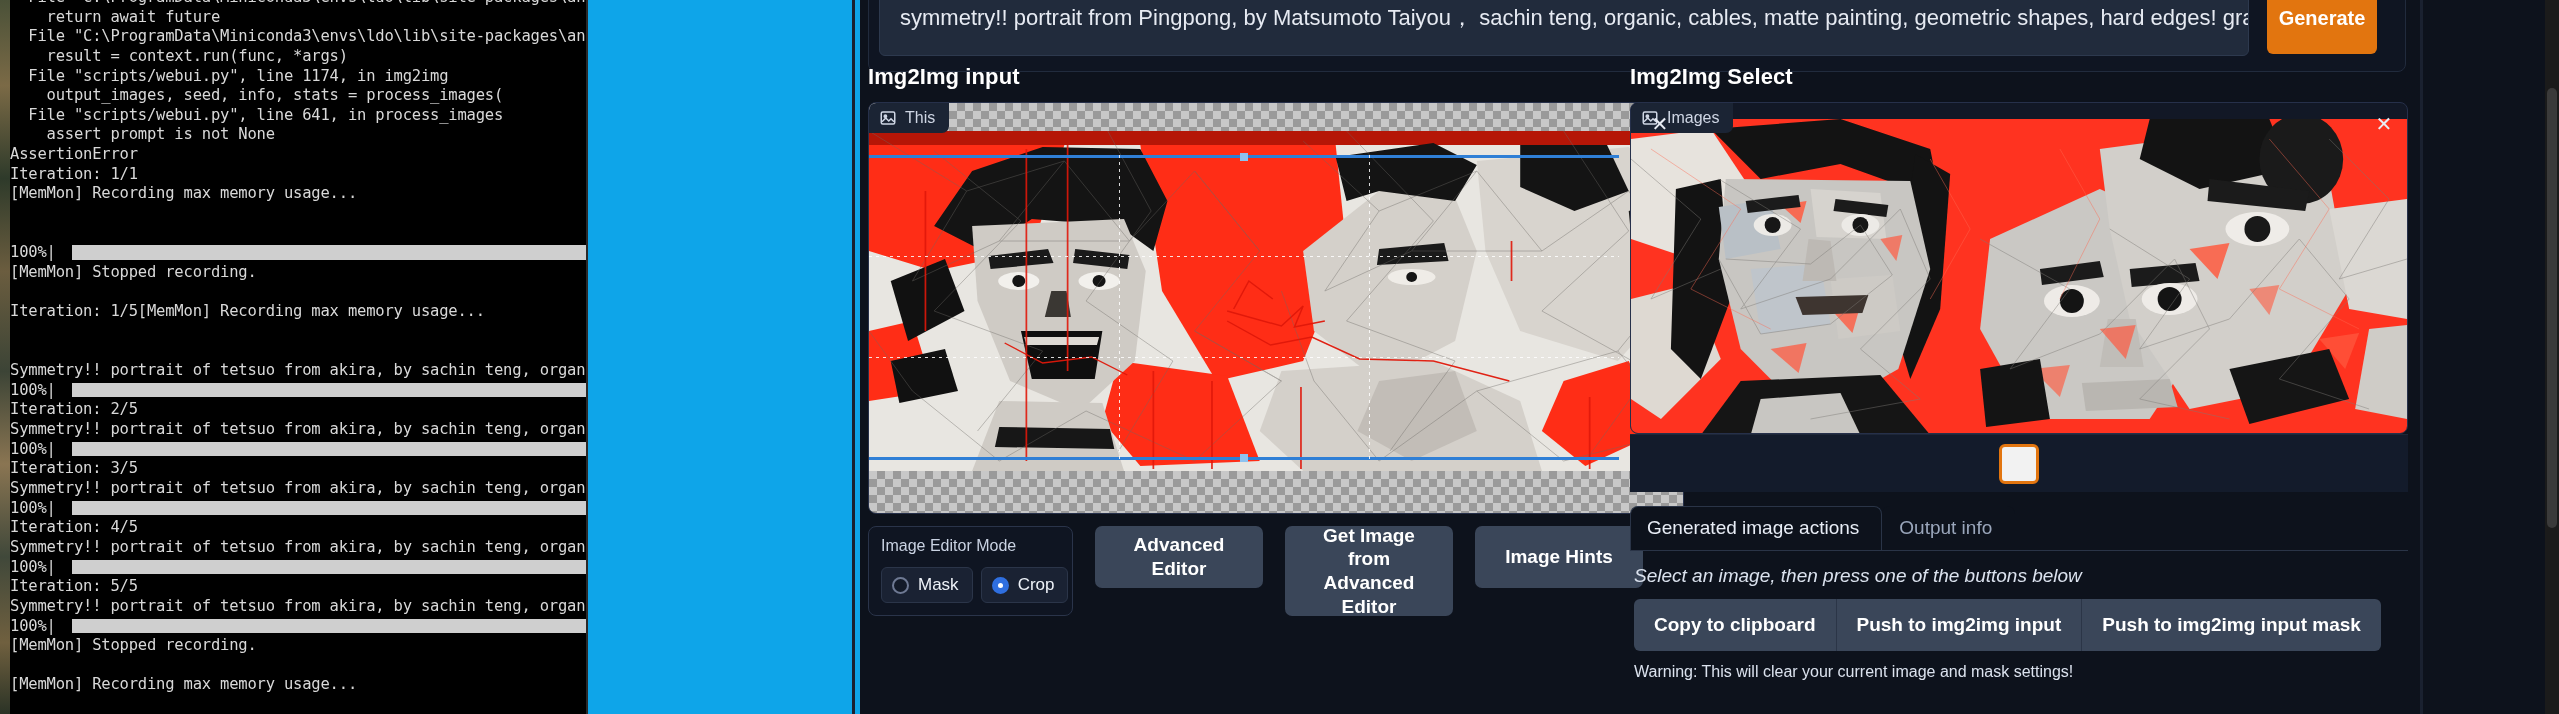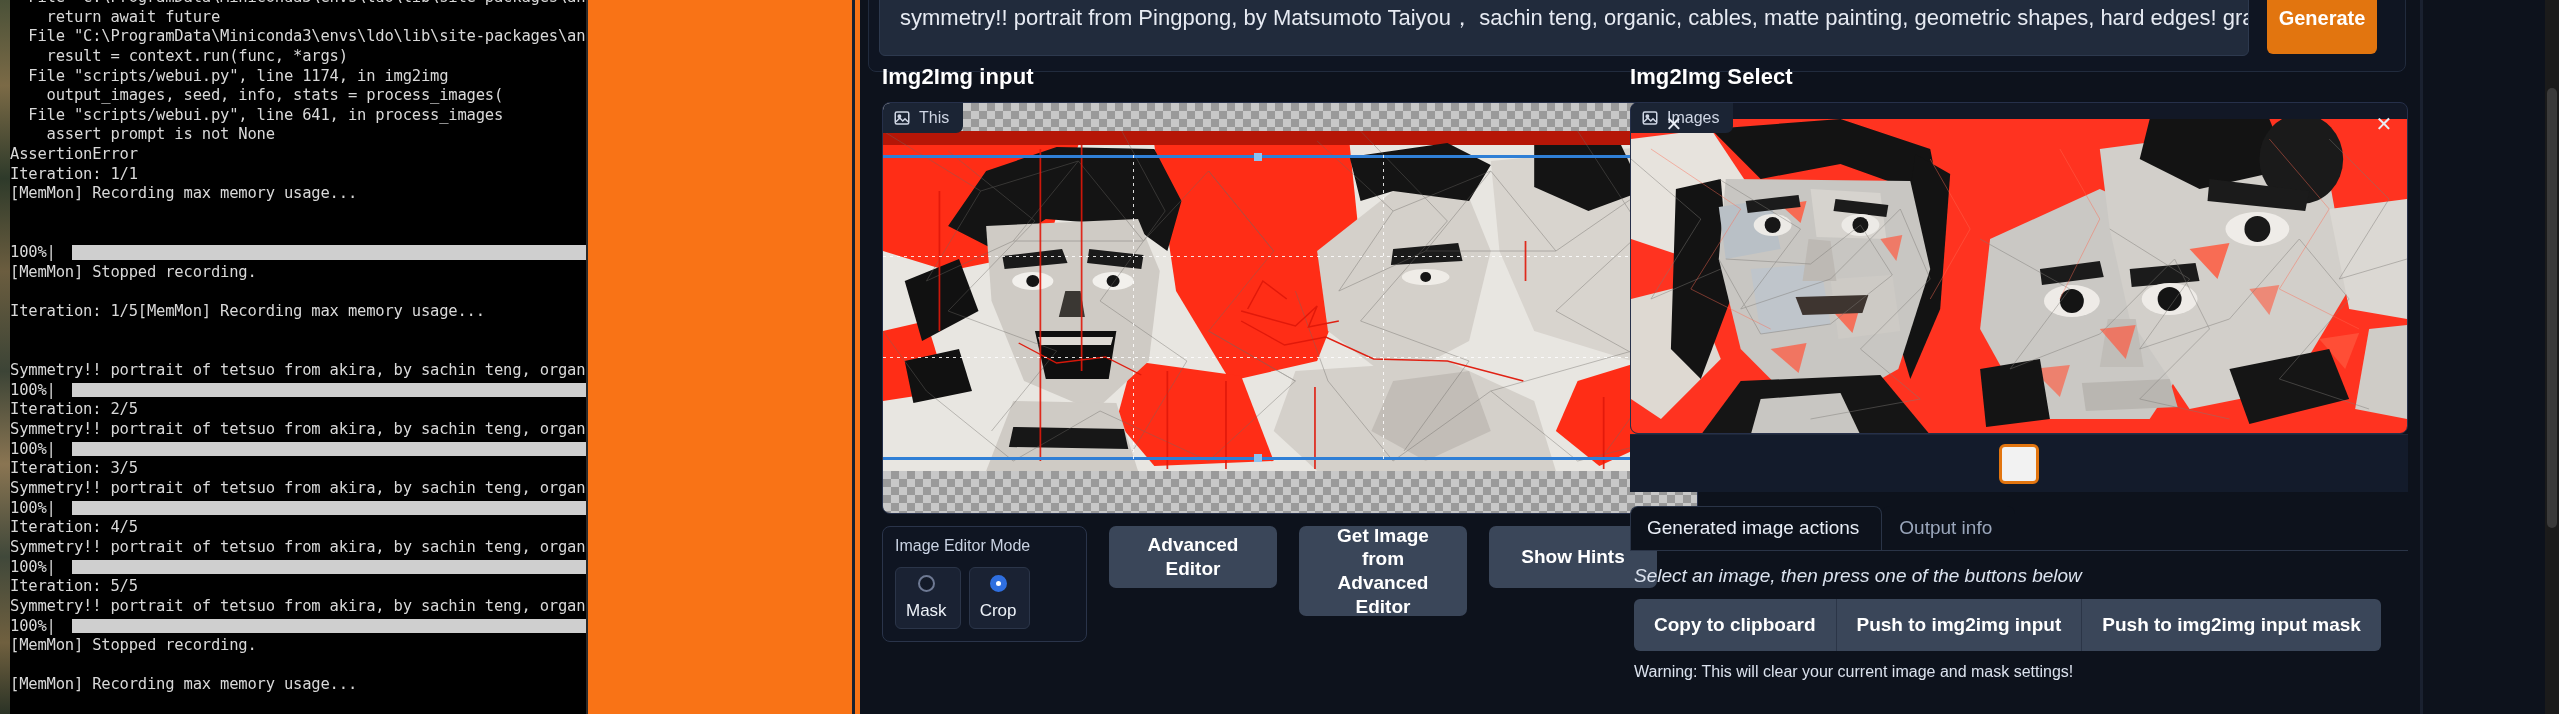--- a/index.html
+++ b/index.html
@@ -14,7 +14,7 @@
   #screen {
     position: relative;
     width: 2559px; height: 714px;
-    background: #f97316;
+    background: #0ea5e9;
   }
 
   

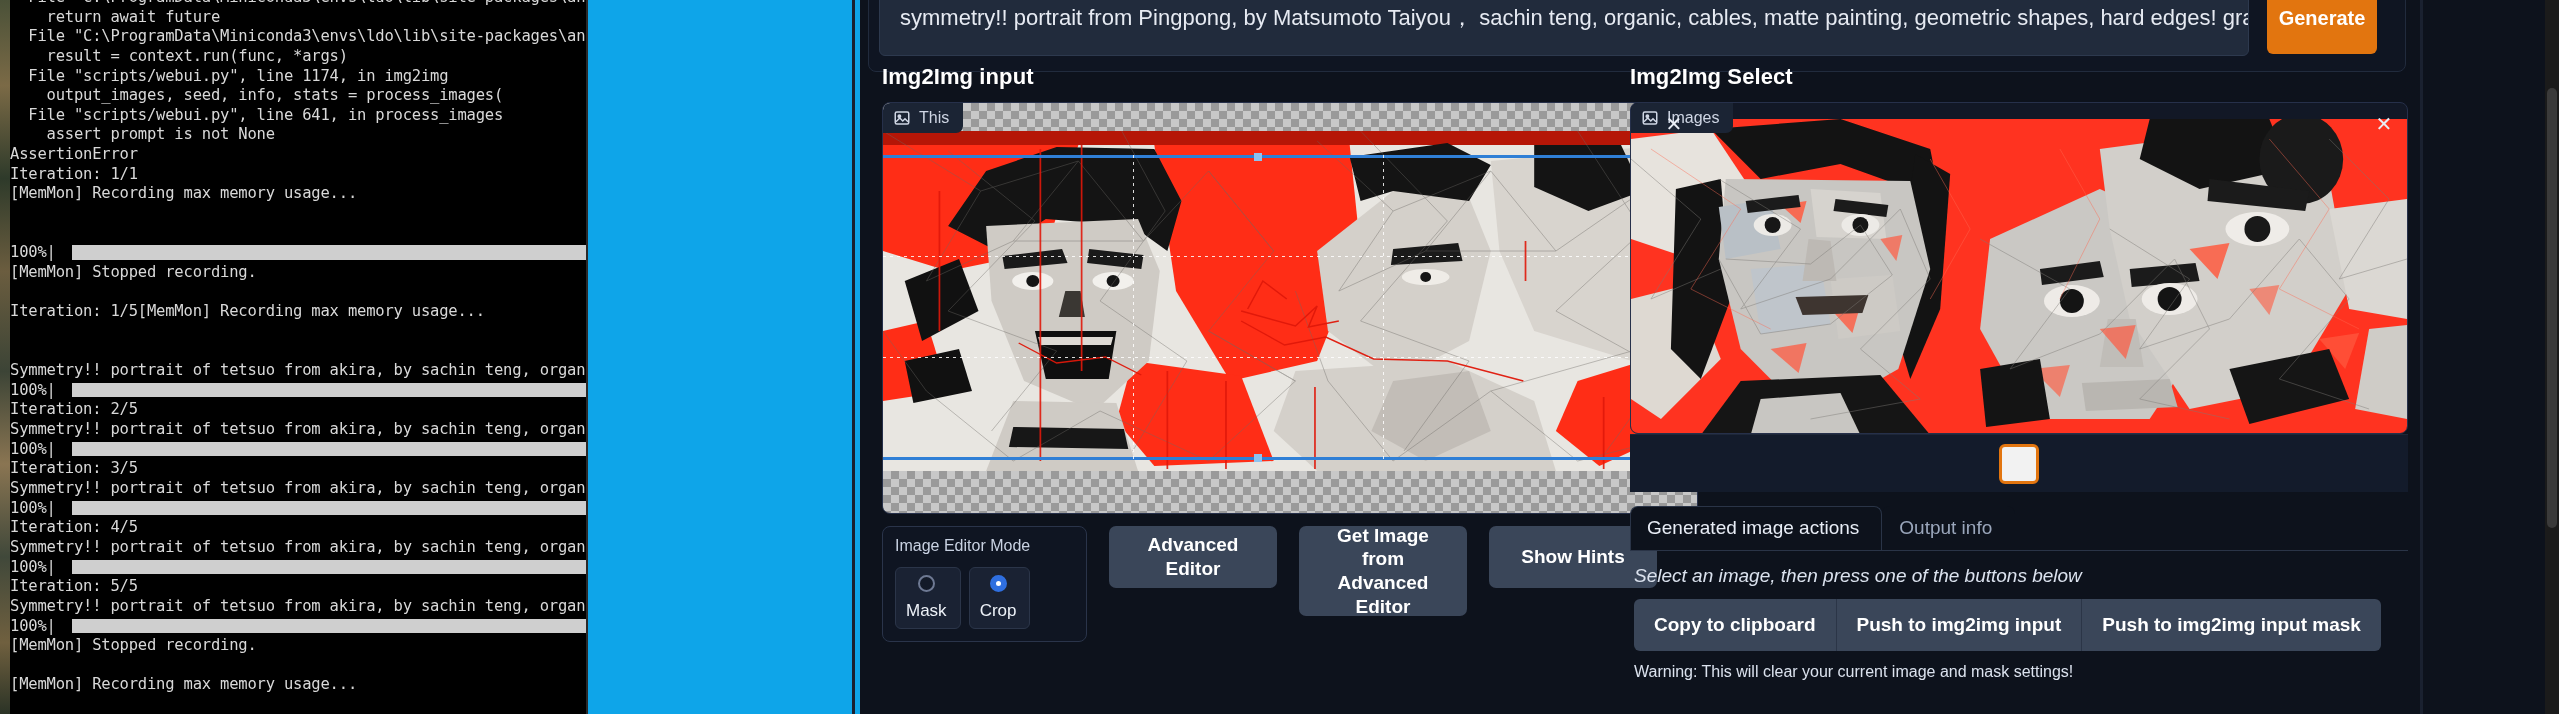--- a/index.html
+++ b/index.html
@@ -108,7 +108,7 @@
   .col {
     position: absolute; top: 64px;
   }
-  .col-left  { left: 22px;  width: 816px; }
+  .col-left  { left: 8px;  width: 816px; }
   .col-right { left: 770px; width: 778px; }
 
   .col-title {

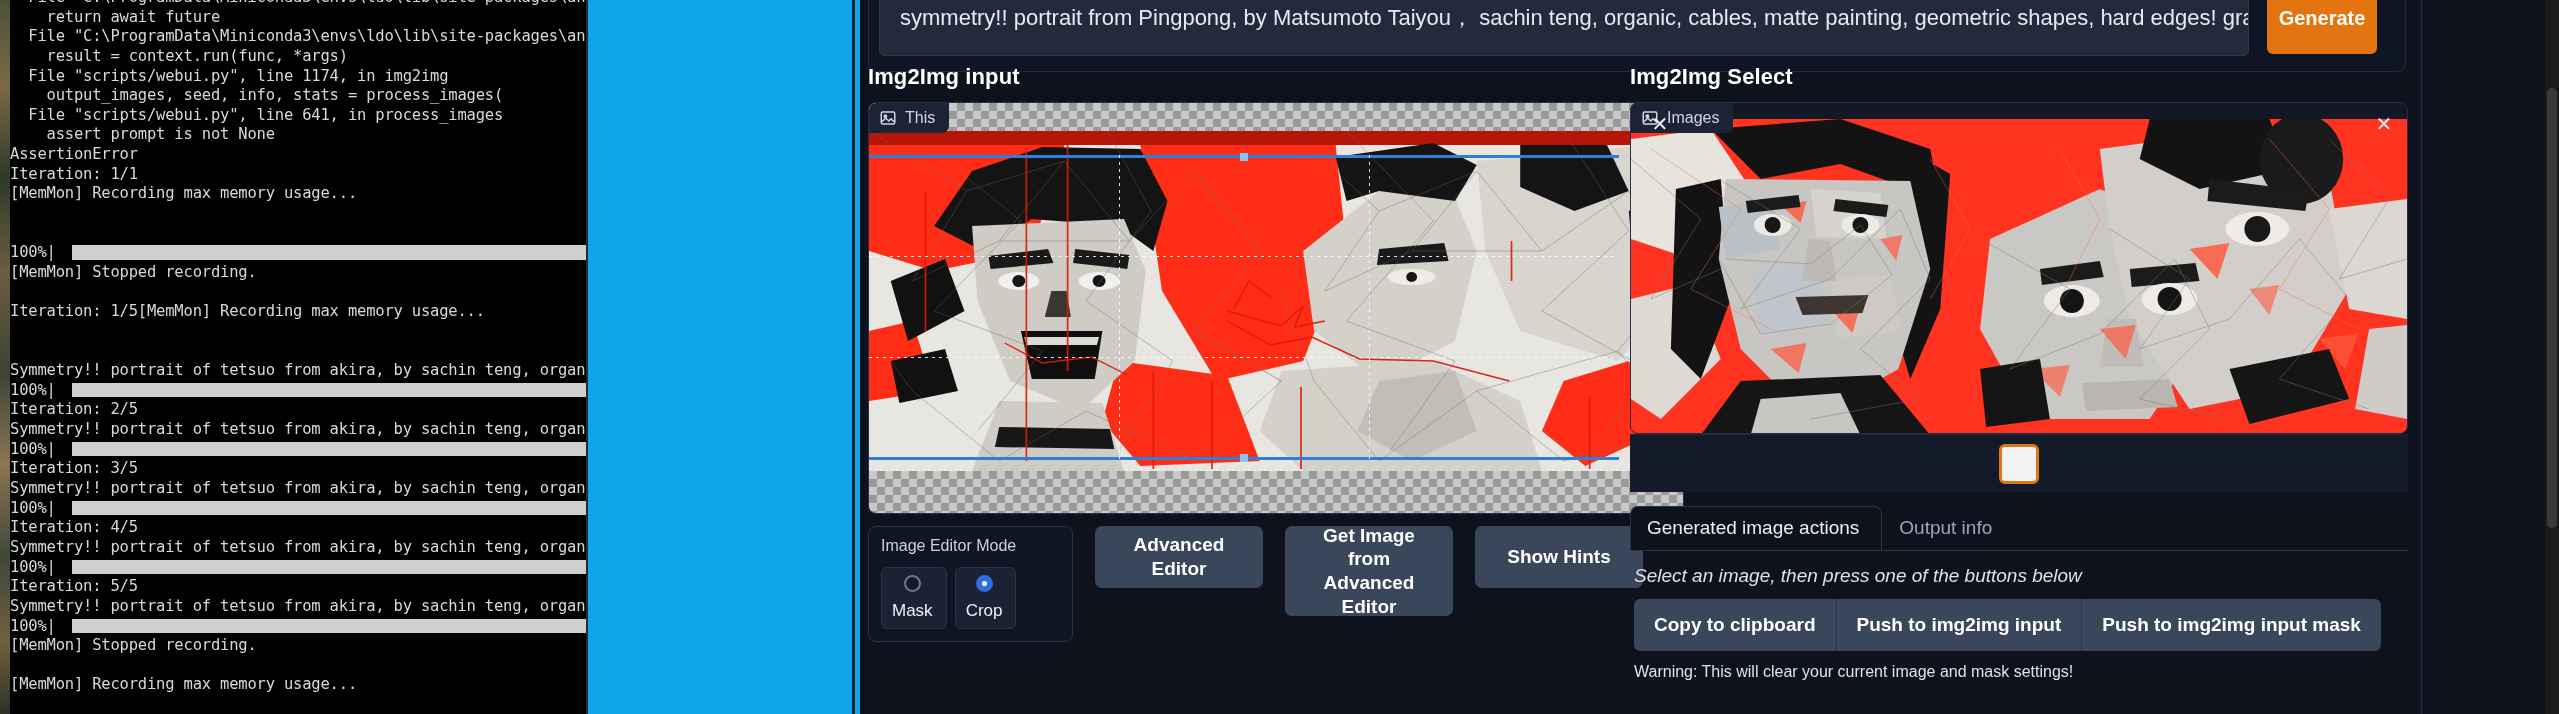--- a/index.html
+++ b/index.html
@@ -391,7 +391,7 @@
 
         <button class="btn btn-adv">Advanced Editor</button>
         <button class="btn btn-get">Get Image from Advanced Editor</button>
-        <button class="btn btn-hint">Show Hints</button>
+        <button class="btn btn-hint">Image Hints</button>
       </div>
     </div>
 

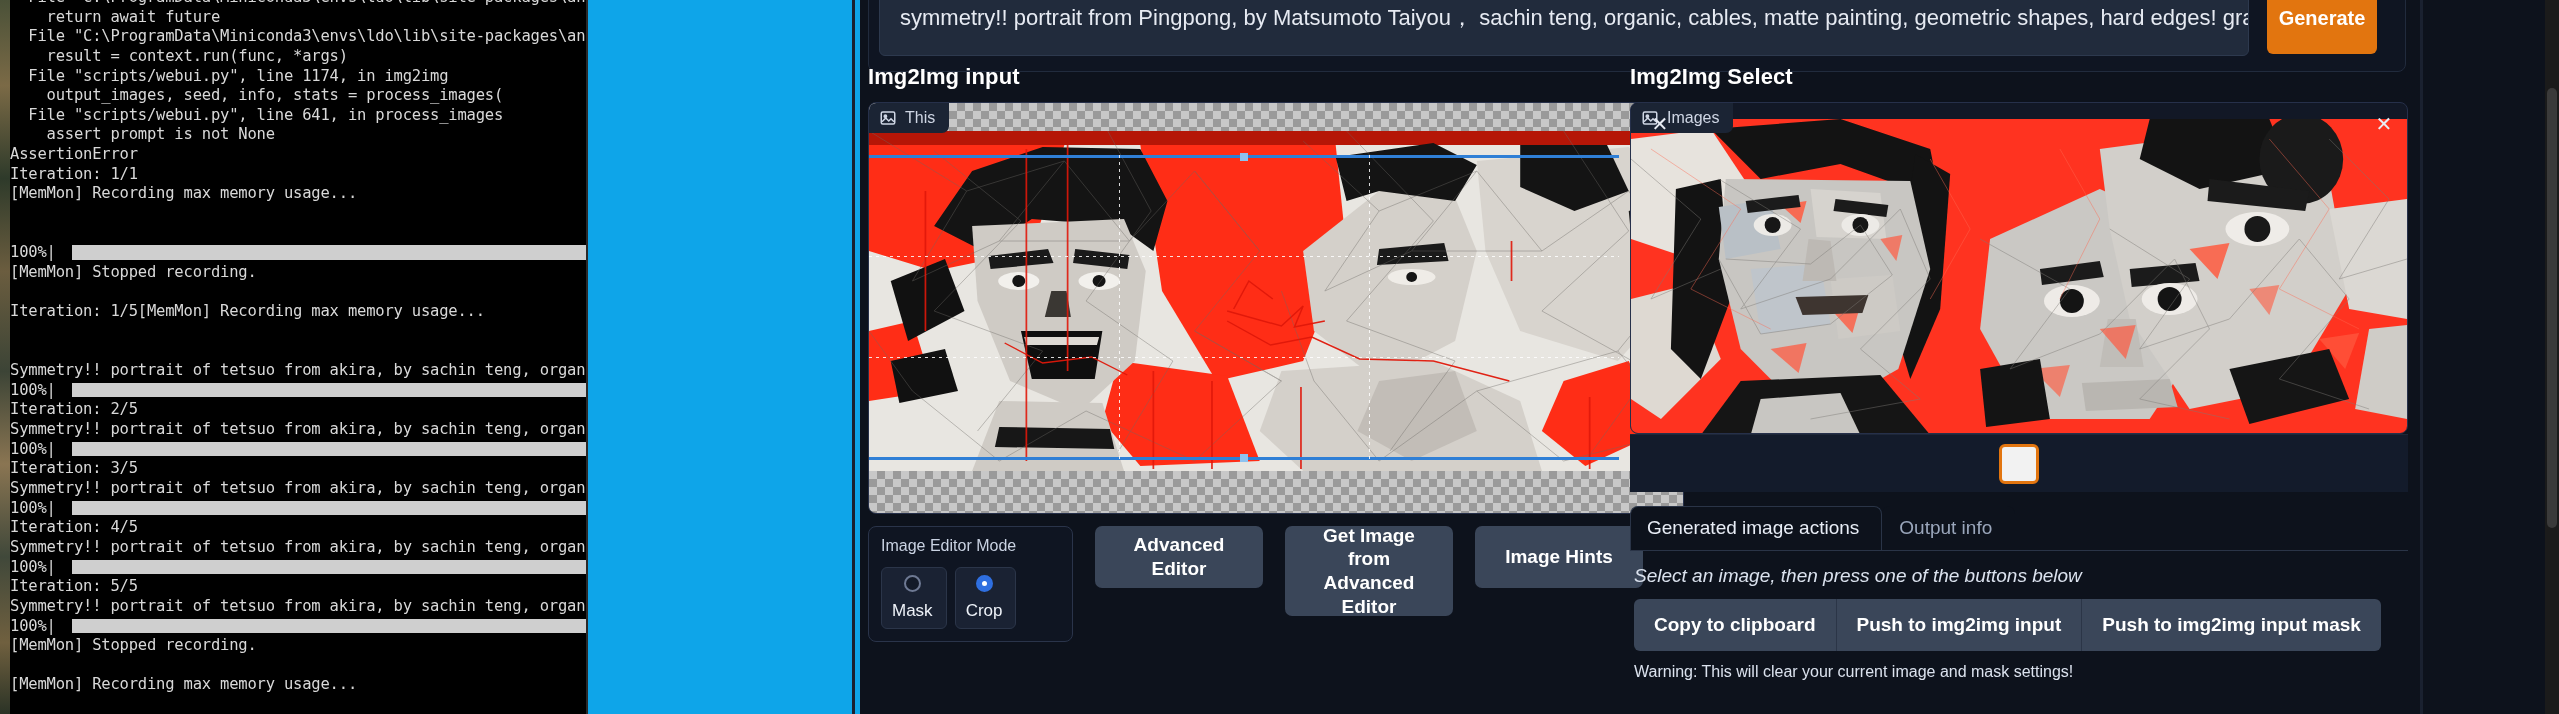--- a/index.html
+++ b/index.html
@@ -185,7 +185,7 @@
     display: flex; align-items: center; gap: 9px;
     background: #1a2233; border: 1px solid #2b3549;
     border-radius: 6px; padding: 7px 13px 7px 10px;
-    color: #eef2f8; font-size: 17px; cursor: pointer; flex-direction: column;
+    color: #eef2f8; font-size: 17px; cursor: pointer;
   }
   .dot {
     width: 17px; height: 17px; border-radius: 50%;

